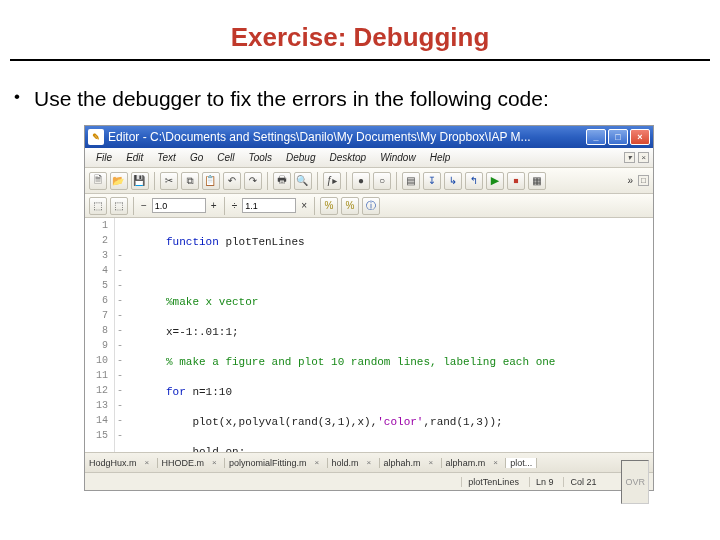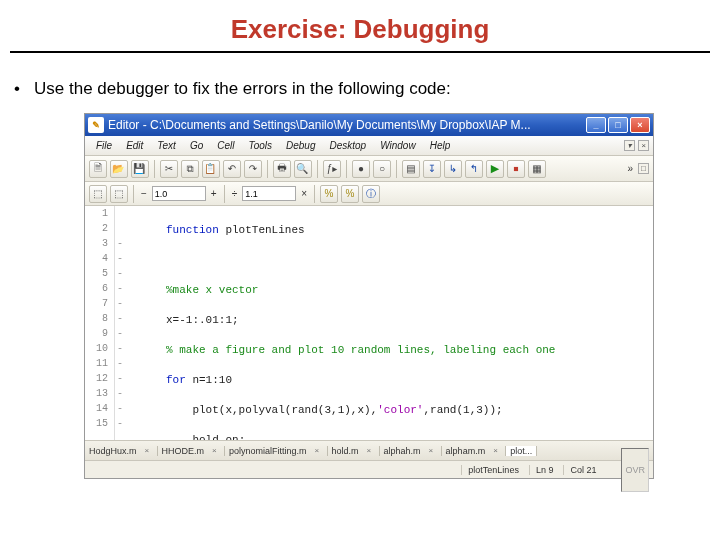--- a/index.html
+++ b/index.html
@@ -5,7 +5,7 @@
   * { box-sizing: border-box; margin: 0; padding: 0; }
   body { width: 720px; height: 540px; background: #fff; font-family: Verdana, Arial, sans-serif; overflow: hidden; }
   .slide { width: 720px; height: 540px; position: relative; }
-  .title { text-align: center; font-size: 26px; font-weight: bold; color: #c0392b; padding: 14px 0 6px; }
+  .title { text-align: center; font-size: 26px; font-weight: bold; color: #c0392b; padding: 14px 0 6px; margin-top: 8px; }
   .title-underline { border-bottom: 2.5px solid #000; margin: 0 10px 26px; }
   .bullet { font-size: 17px; padding: 0 0 10px 34px; position: relative; }
   .bullet::before { content: "•"; position: absolute; left: 14px; top: 0; font-size: 17px; }

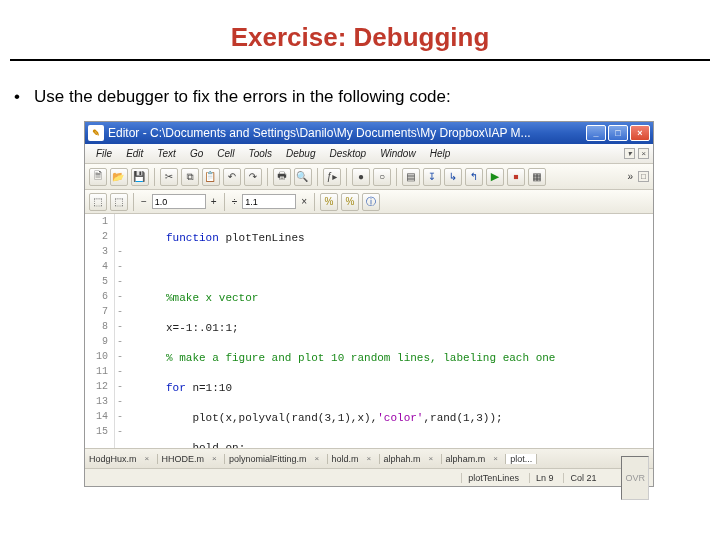--- a/index.html
+++ b/index.html
@@ -7,7 +7,7 @@
   .slide { width: 720px; height: 540px; position: relative; }
   .title { text-align: center; font-size: 26px; font-weight: bold; color: #c0392b; padding: 14px 0 6px; margin-top: 8px; }
   .title-underline { border-bottom: 2.5px solid #000; margin: 0 10px 26px; }
-  .bullet { font-size: 17px; padding: 0 0 10px 34px; position: relative; }
+  .bullet { font-size: 21px; padding: 0 0 10px 34px; position: relative; }
   .bullet::before { content: "•"; position: absolute; left: 14px; top: 0; font-size: 17px; }
   .screenshot { margin: 4px 34px 0 84px; width: 570px; border: 1px solid #999; font-family: Tahoma, Arial, sans-serif; font-size: 10px; }
   

